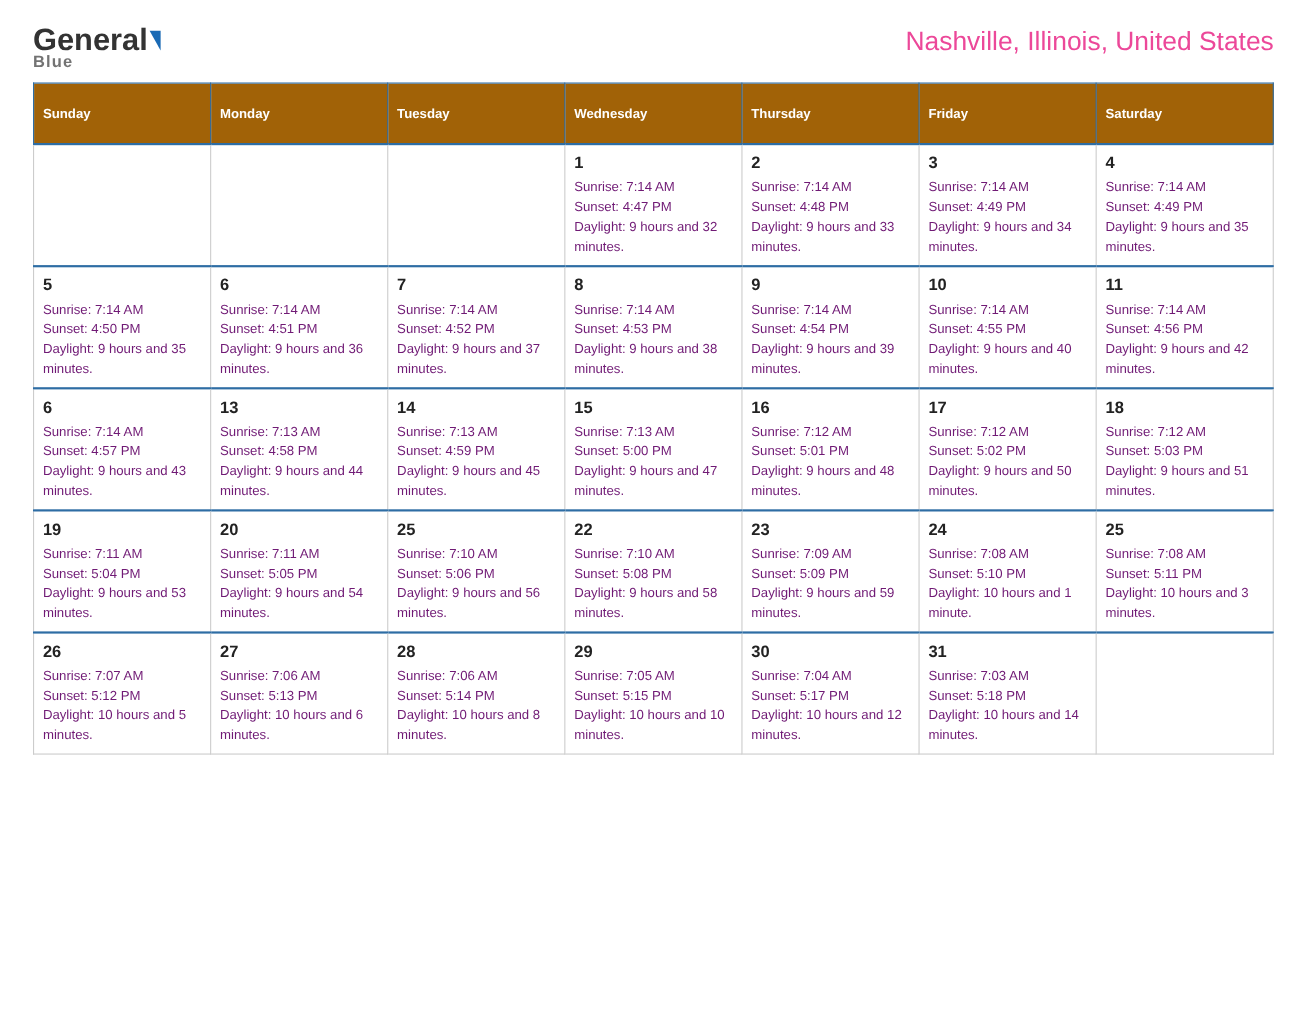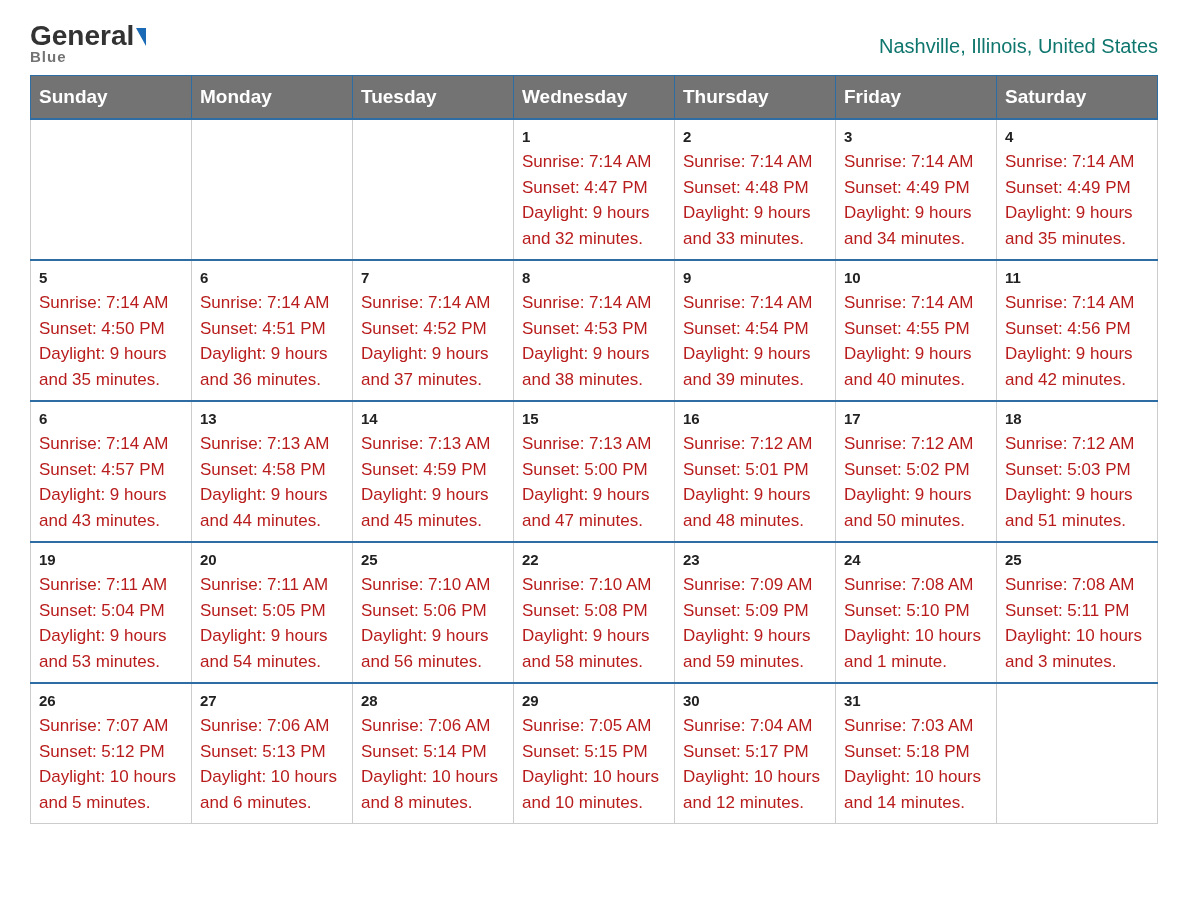--- a/index.html
+++ b/index.html
@@ -54,9 +54,9 @@
       color: #222;
     }
     .location-title {
-      font-size: 20px;
-      color: #0f766e;
-      margin-top: 15px;
+      font-size: 24px;
+      color: #ec4899;
+      margin-top: 4px;
     }
     .calendar {
       width: 100%;

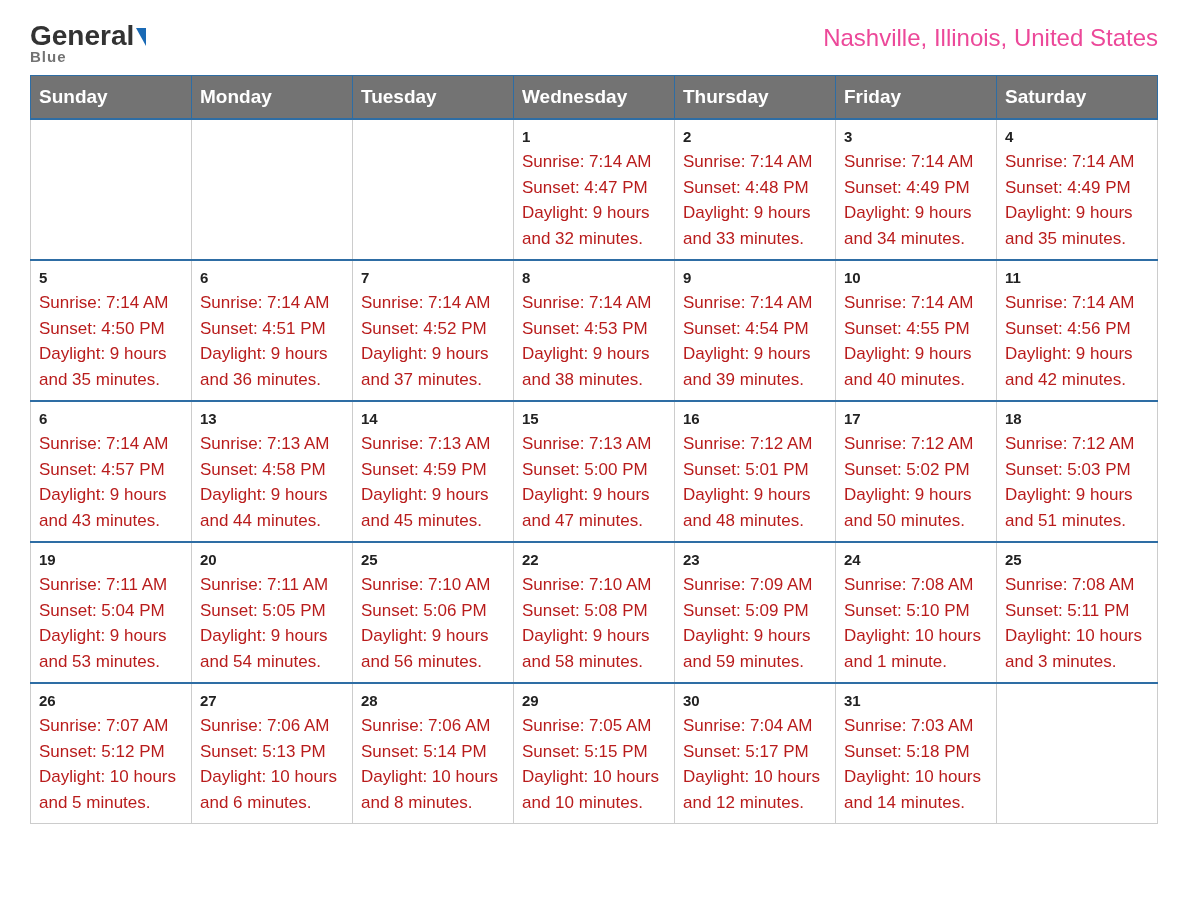--- a/index.html
+++ b/index.html
@@ -64,10 +64,10 @@
       margin-top: 8px;
     }
     .calendar th {
-      background-color: #737373;
+      background-color: #a16207;
       color: white;
-      padding: 10px 8px;
-      font-size: 19px;
+      padding: 20px 8px;
+      font-size: 12px;
       font-weight: bold;
       text-align: left;
       border: 1px solid #2e6da4;

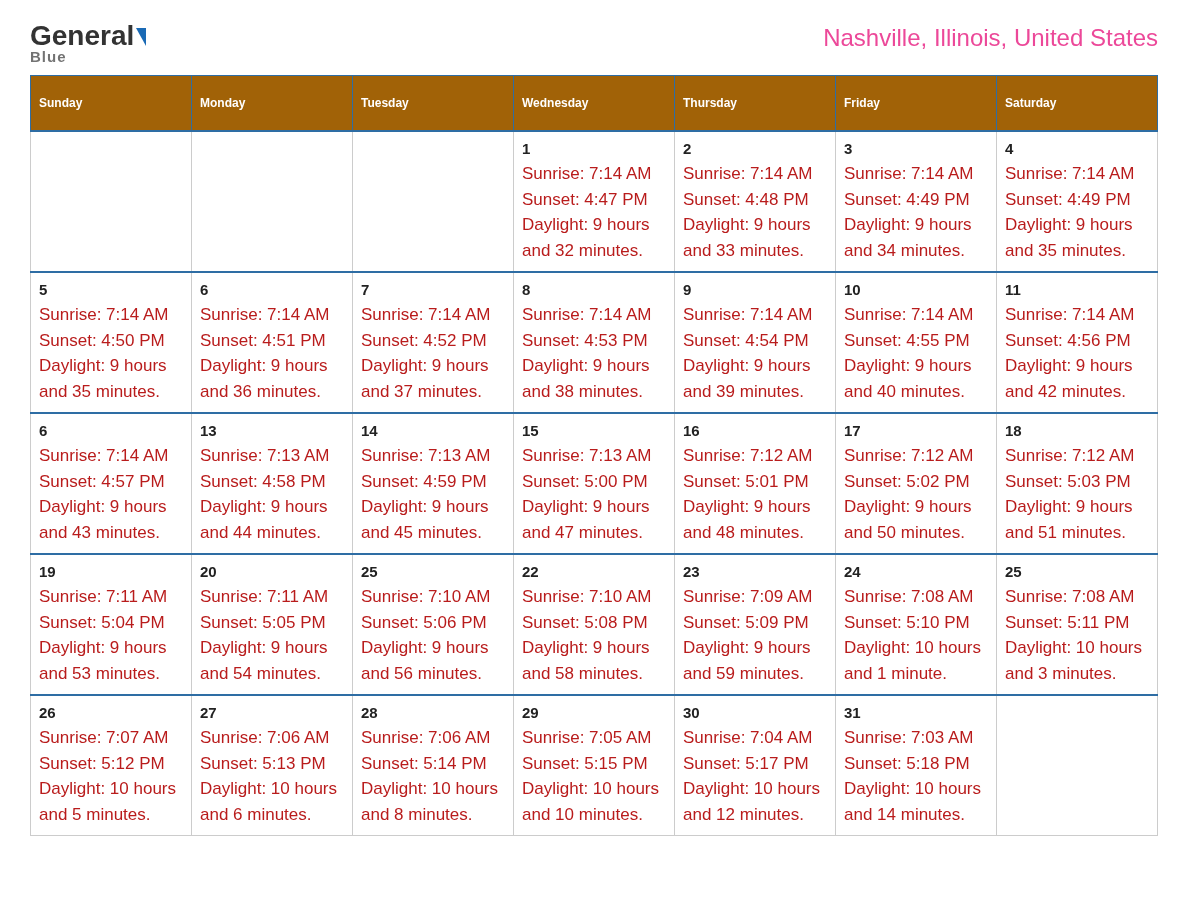--- a/index.html
+++ b/index.html
@@ -96,8 +96,8 @@
       margin-bottom: 4px;
     }
     .day-info {
-      font-size: 17px;
-      color: #b91c1c;
+      font-size: 12px;
+      color: #701a75;
       line-height: 1.5;
     }
     .empty-cell {

